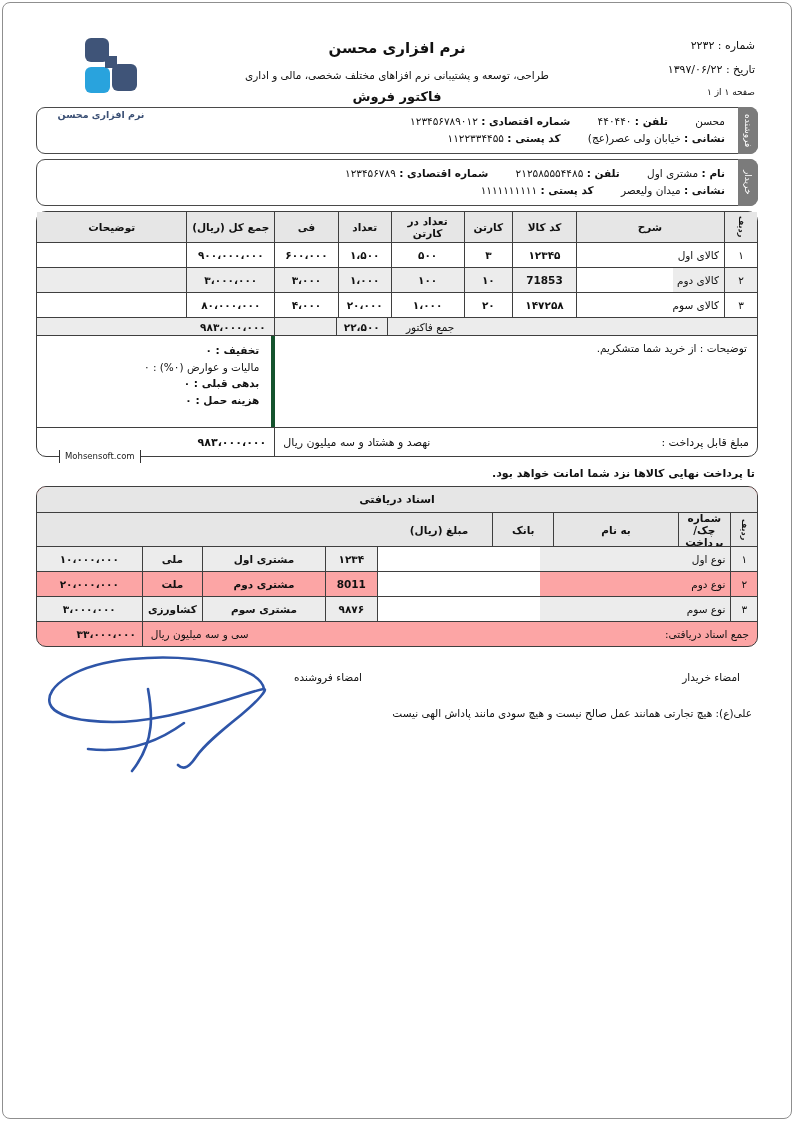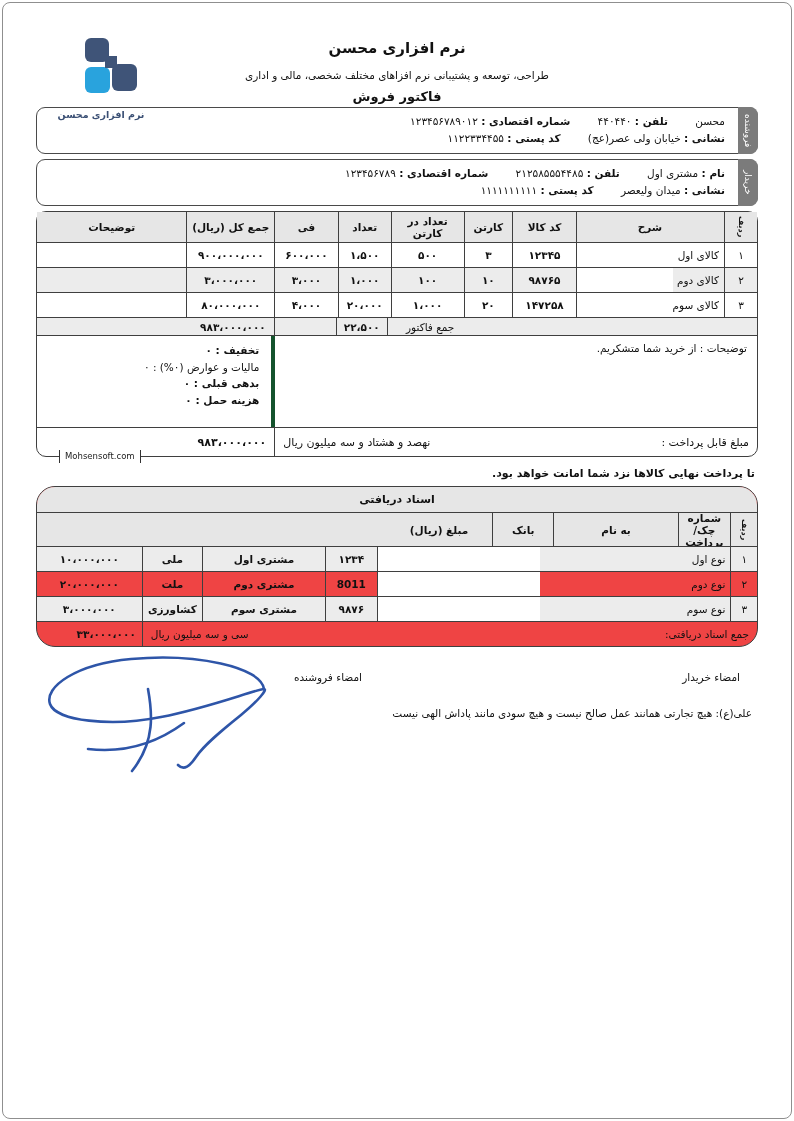--- a/index.html
+++ b/index.html
@@ -121,6 +121,11 @@
       <div class="subtitle">طراحی، توسعه و پشتیبانی نرم افزاهای مختلف شخصی، مالی و اداری</div>
       <div class="doctype">فاکتور فروش</div>
     </div>
+    <div class="hdr-right">
+      <div class="ln">شماره : ۲۲۳۲</div>
+      <div class="ln">تاریخ : ۱۳۹۷/۰۶/۲۲</div>
+      <div class="ln sm">صفحه ۱ از ۱</div>
+    </div>
   </div>
 
   <div class="party">

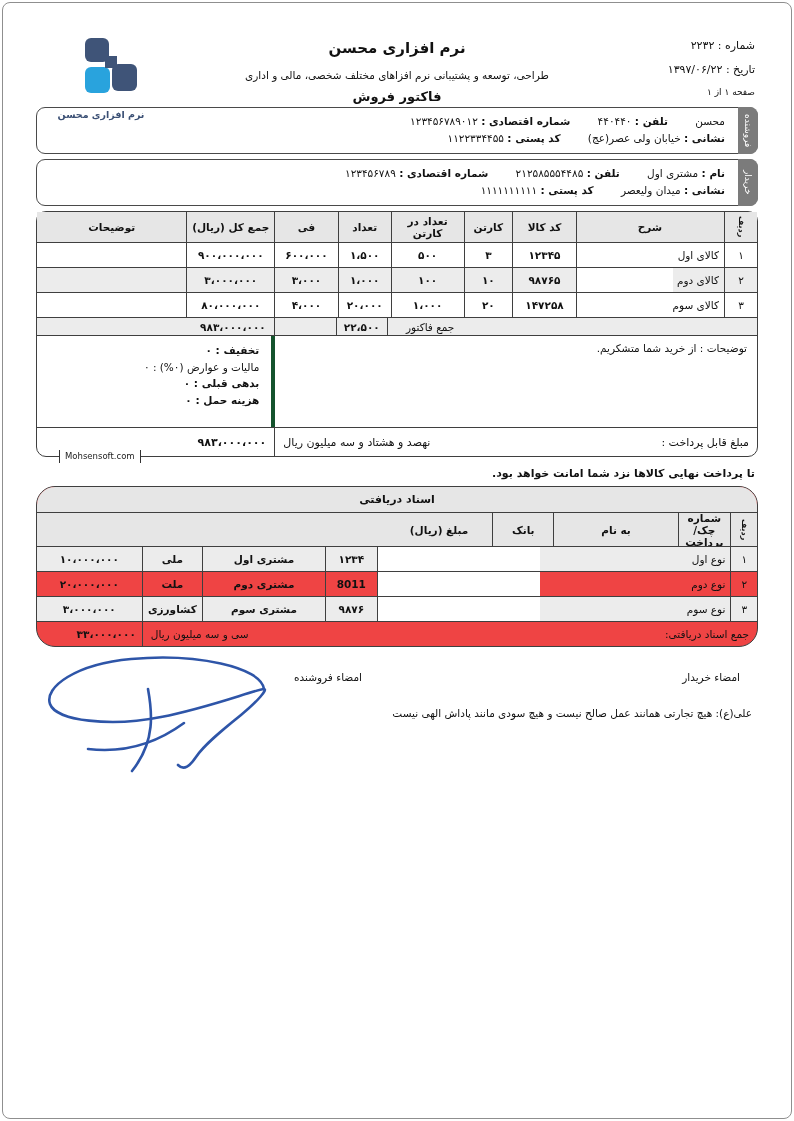--- a/index.html
+++ b/index.html
@@ -215,7 +215,7 @@
           <span class="desc-lbl">کالای دوم</span>
           <span class="fill"></span>
         </div>
-      <div class="cell c-code num">۹۸۷۶۵</div>
+      <div class="cell c-code num">71853</div>
       <div class="cell c-carton num">۱۰</div>
       <div class="cell c-percarton num">۱۰۰</div>
       <div class="cell c-qty num">۱،۰۰۰</div>

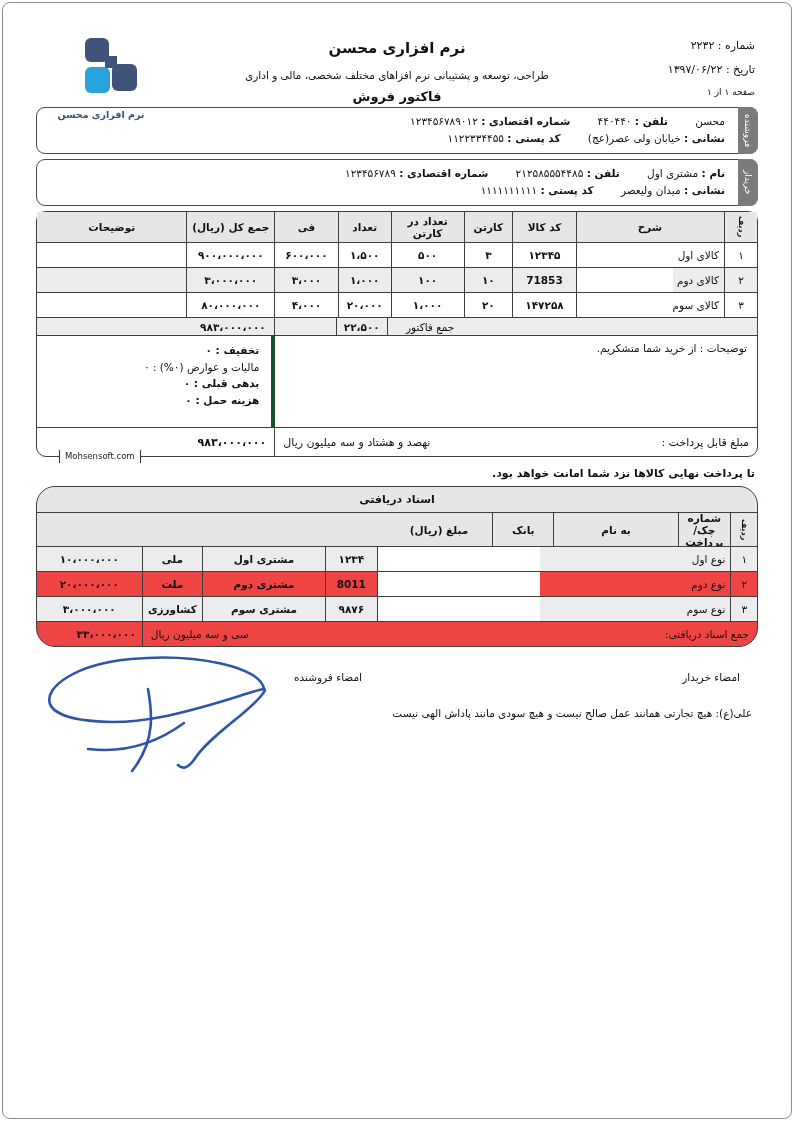--- a/index.html
+++ b/index.html
@@ -77,7 +77,7 @@
   .trust{margin:10px 36px 6px 33px;direction:rtl;text-align:right;font-size:11px;font-weight:bold;}
 
   
-  .docs-box{position:relative;margin:0 33px;border:1.5px solid #3f3f3f;border-radius:19px;direction:rtl;overflow:hidden;background:#ef4444;}
+  .docs-box{position:relative;margin:0 33px;border:1.5px solid #3f3f3f;border-radius:10px;direction:rtl;overflow:hidden;background:#fca5a5;}
   .docs-title{height:25px;background:#e6e6e6;border-bottom:1px solid #3f3f3f;display:flex;align-items:center;justify-content:center;font-weight:bold;font-size:11px;}
   .dhead{height:33px;}
   .drow{height:24px;}

